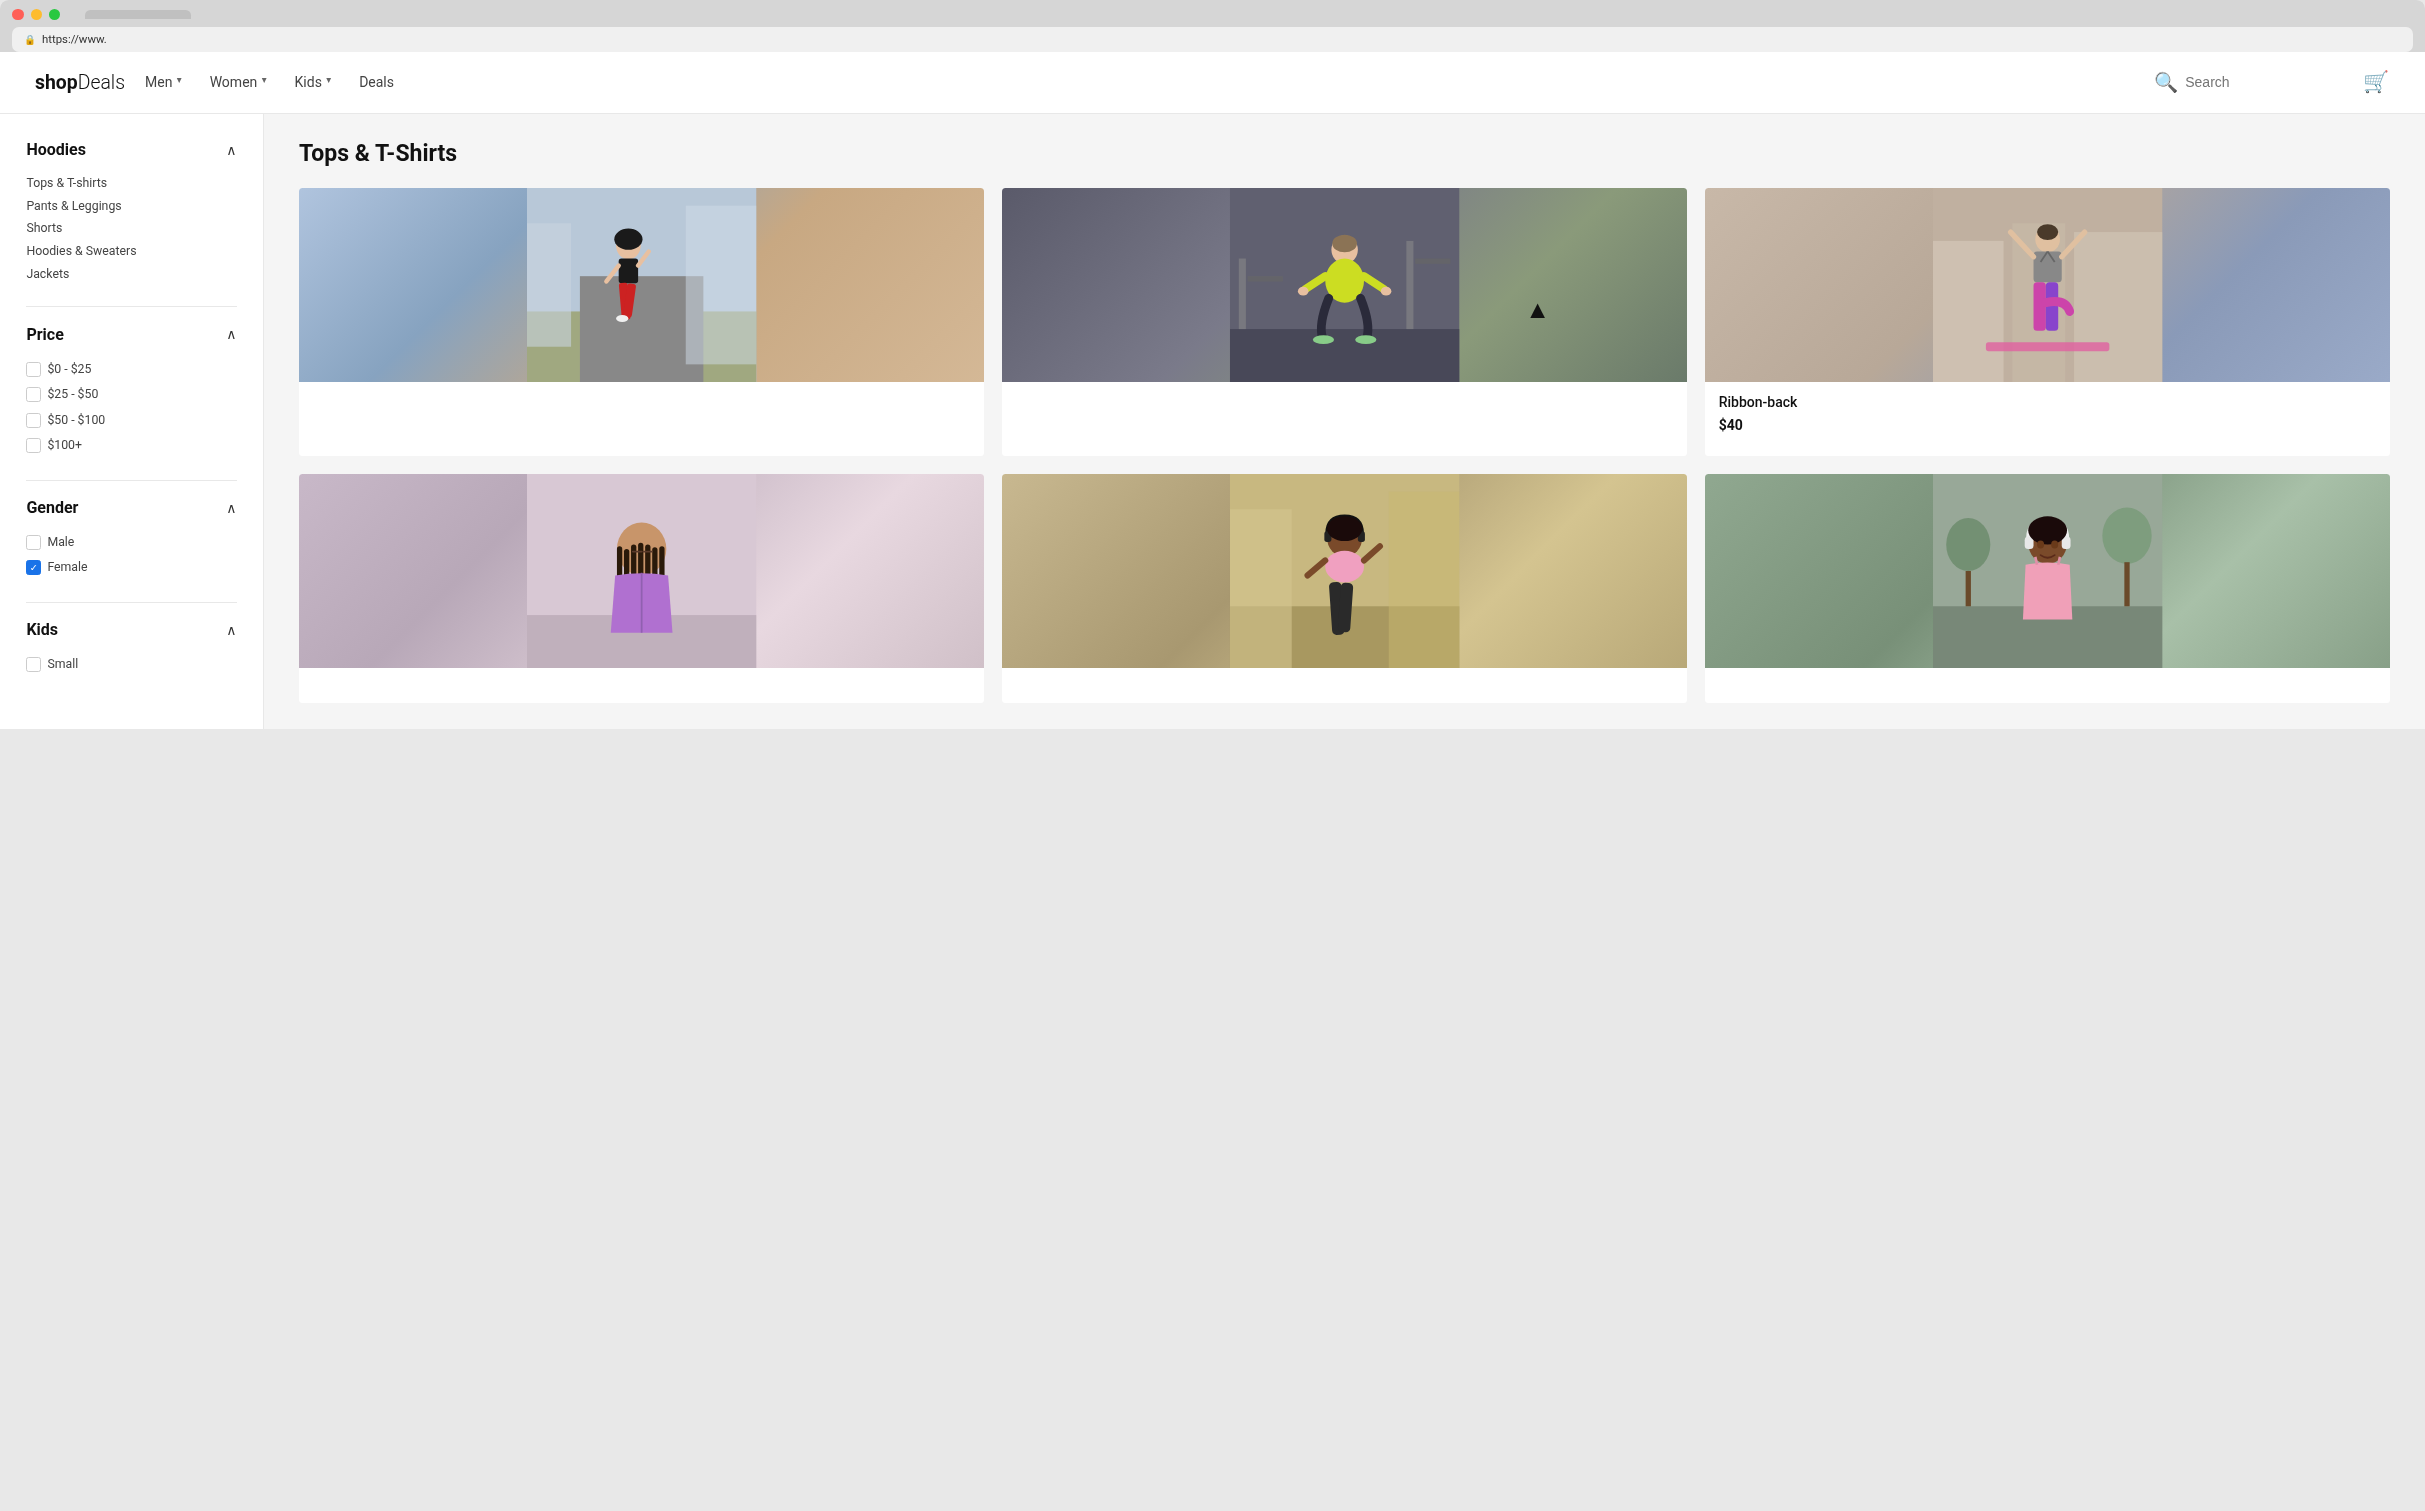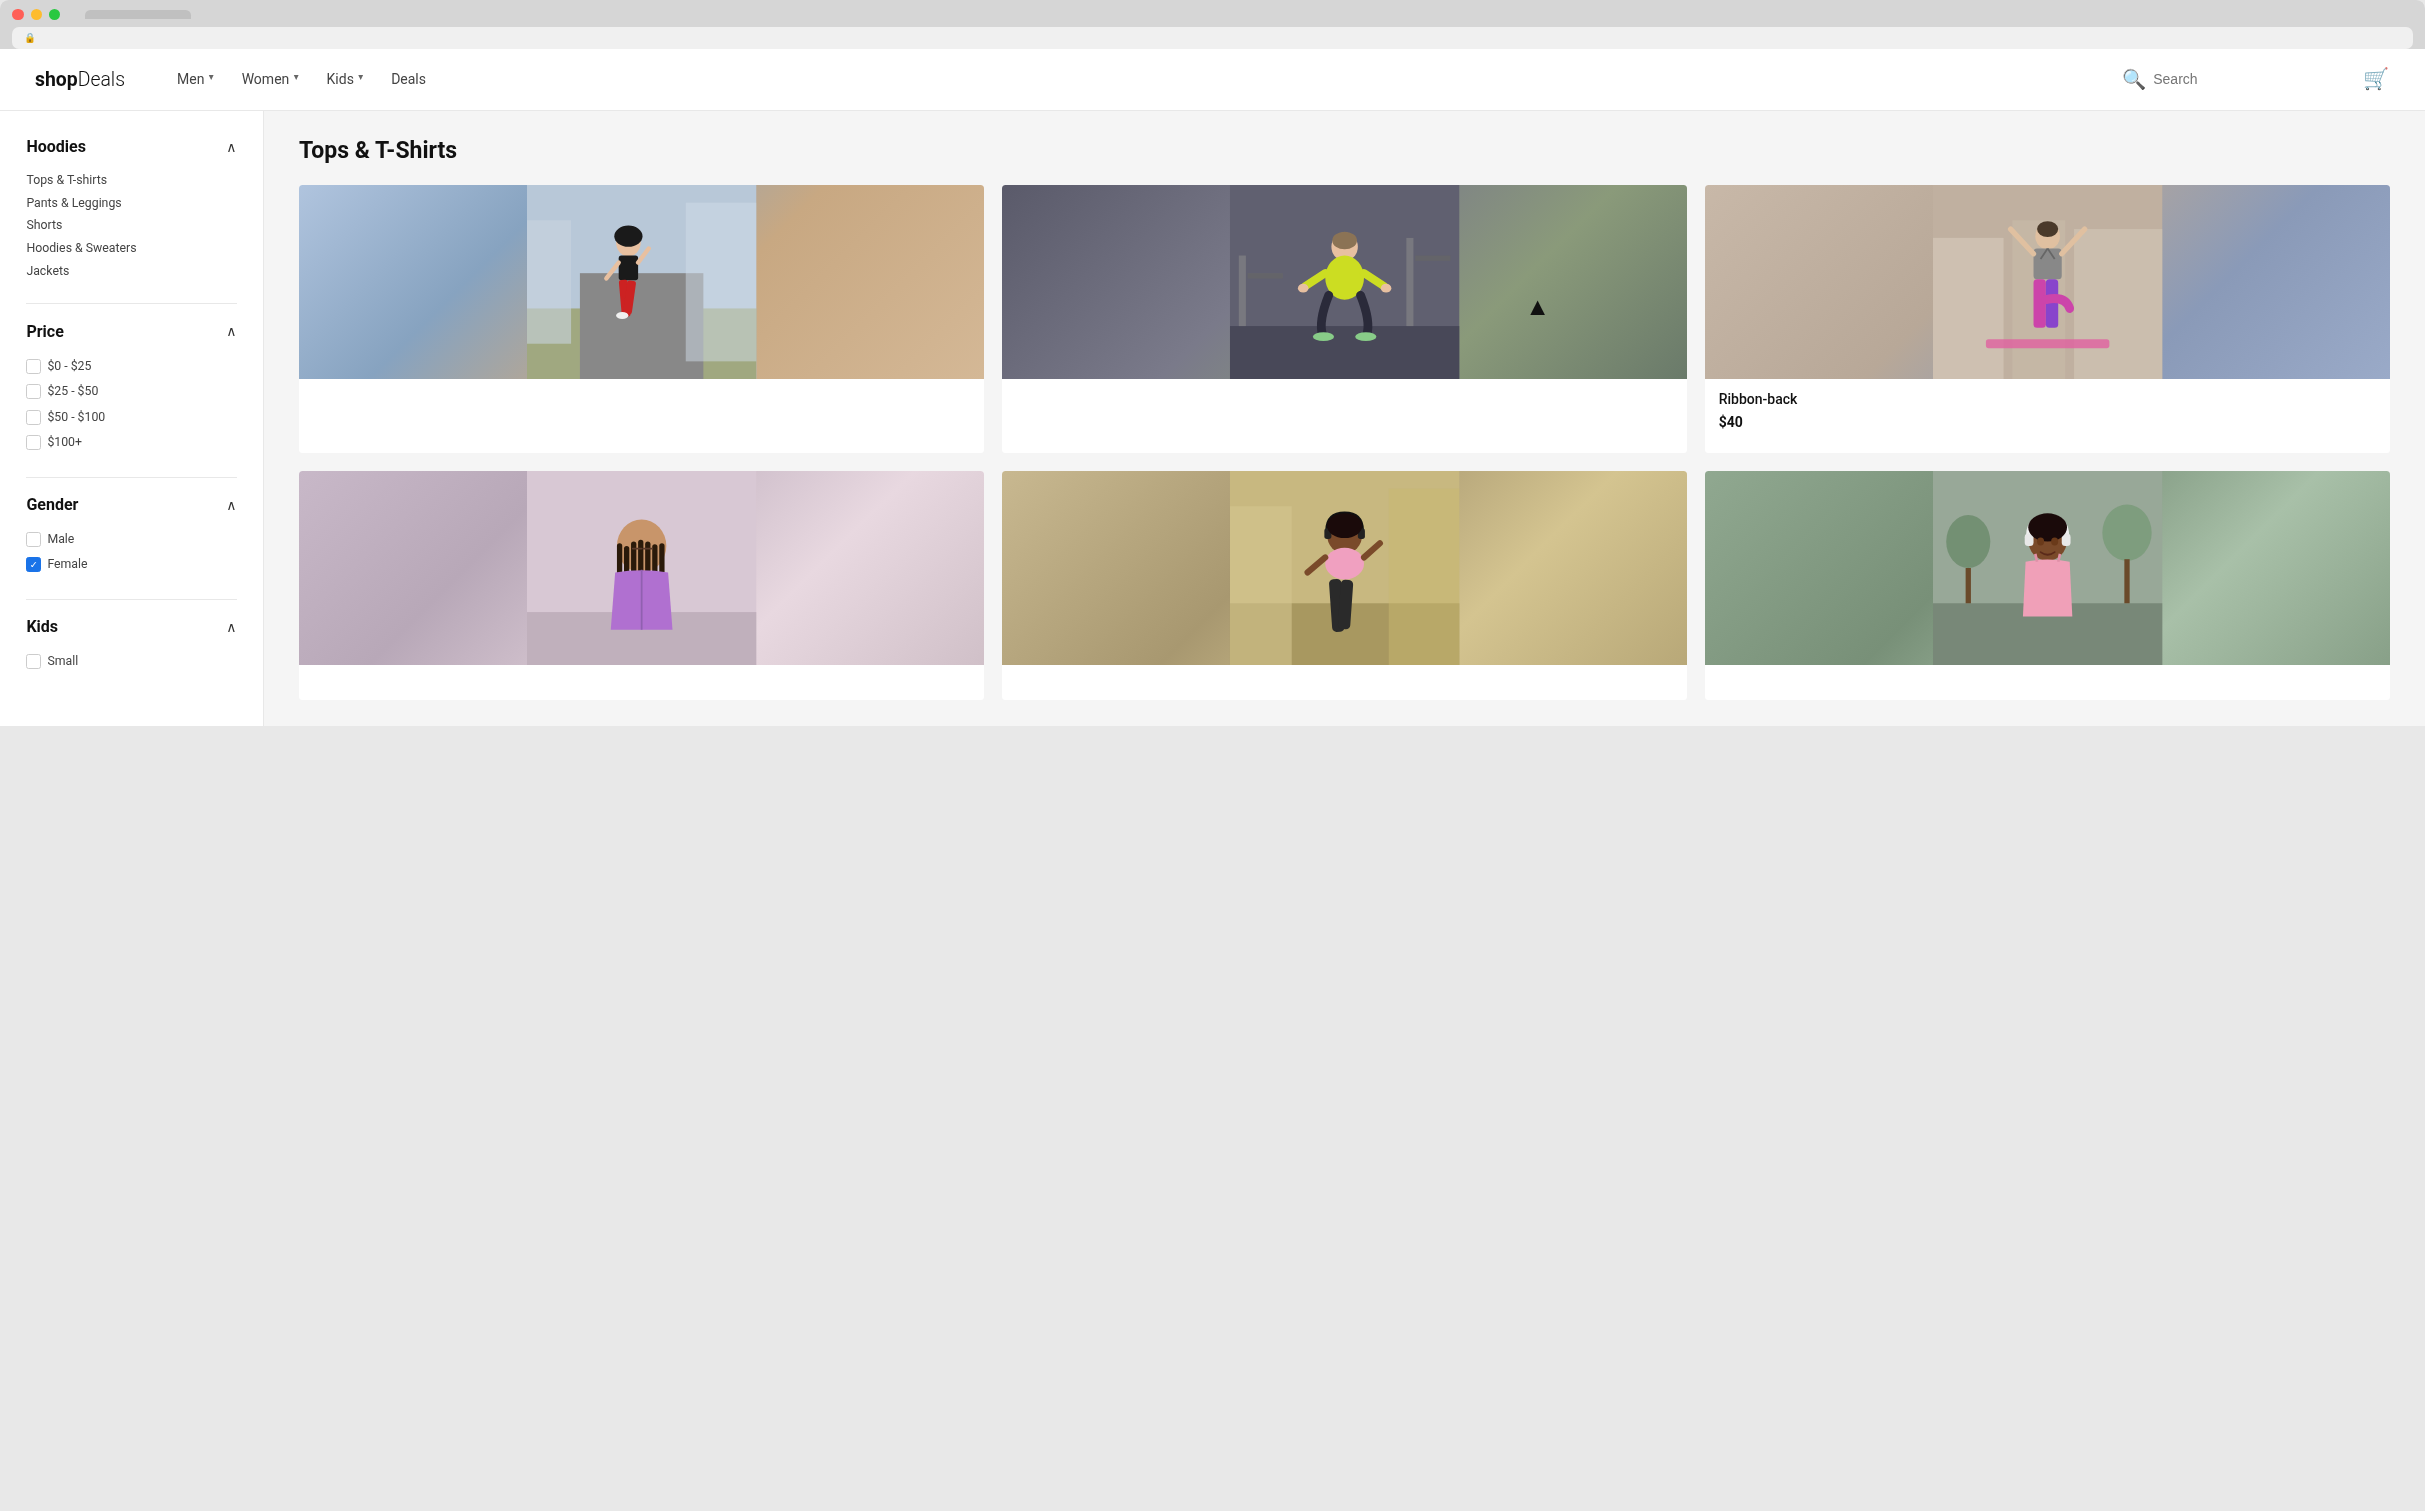--- a/index.html
+++ b/index.html
@@ -281,6 +281,7 @@
   </div>
   <div class="browser-address-bar">
     <span class="lock-icon">🔒</span>
+    <span class="address-text">https://www.</span>
   </div>
 </div>
 

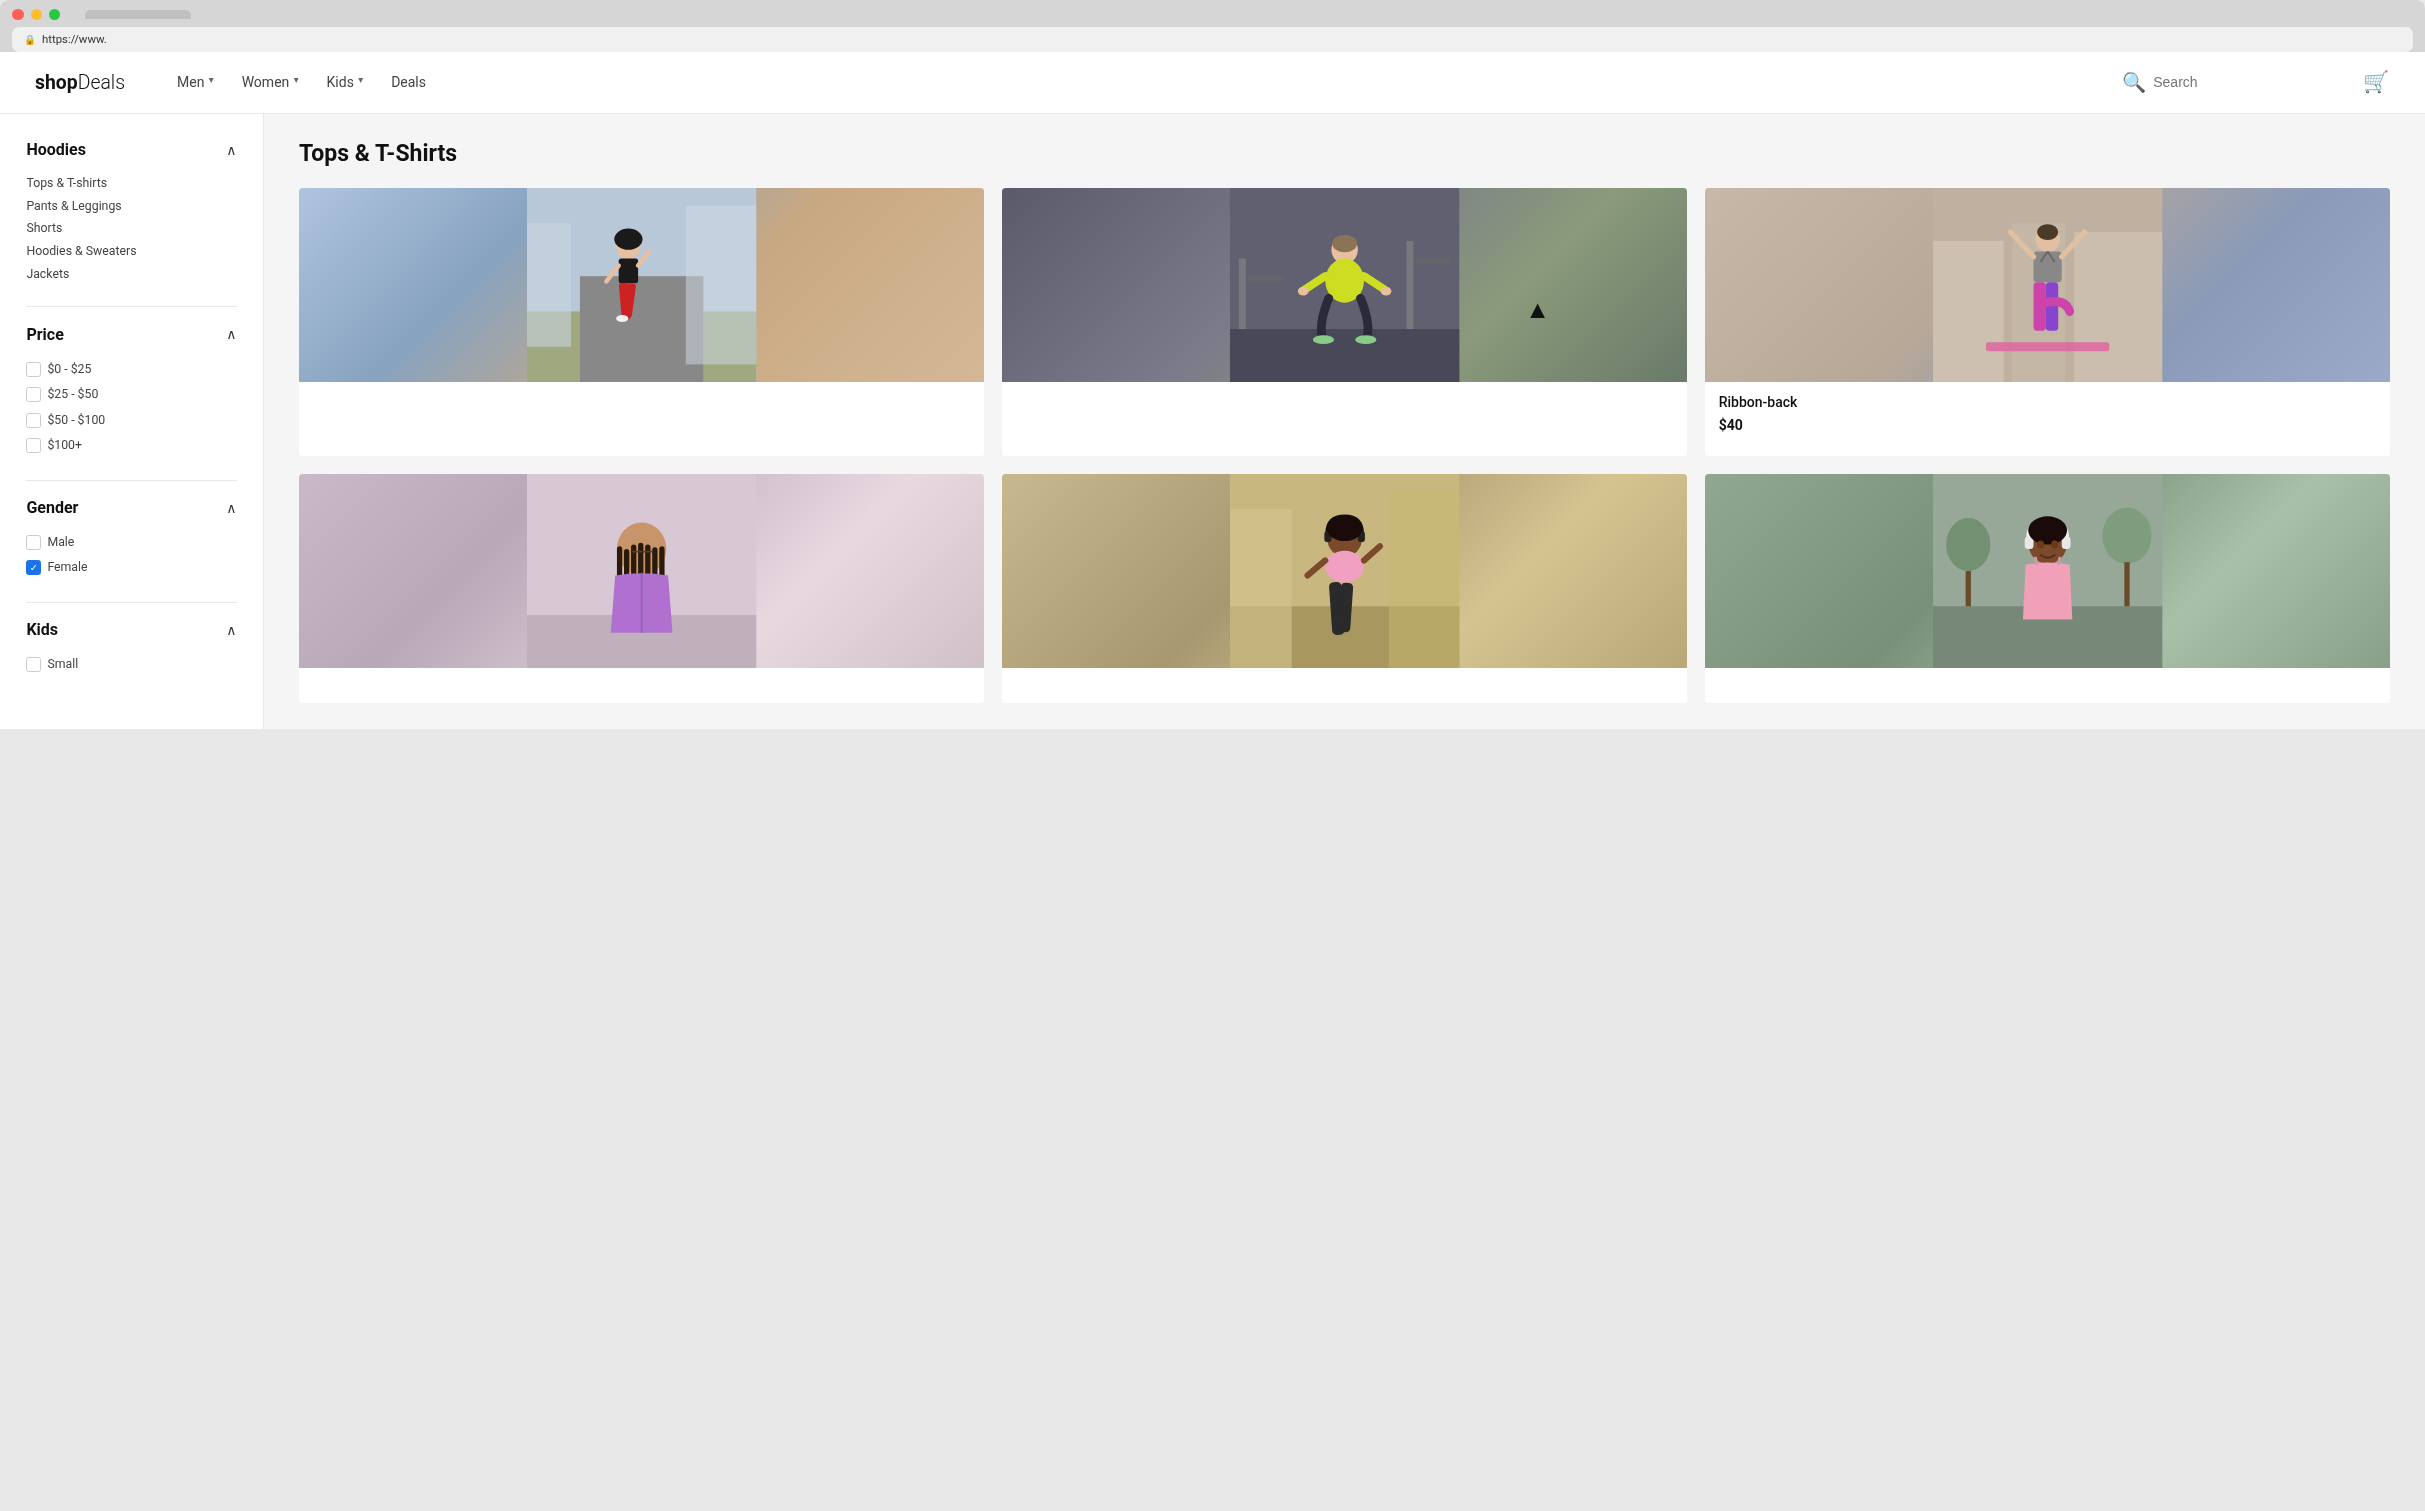--- a/index.html
+++ b/index.html
@@ -60,7 +60,7 @@
       height: 62px;
       display: flex;
       align-items: center;
-      gap: 52px;
+      gap: 20px;
       border-bottom: 0.9px solid #e8e8e8;
     }
     .logo {

